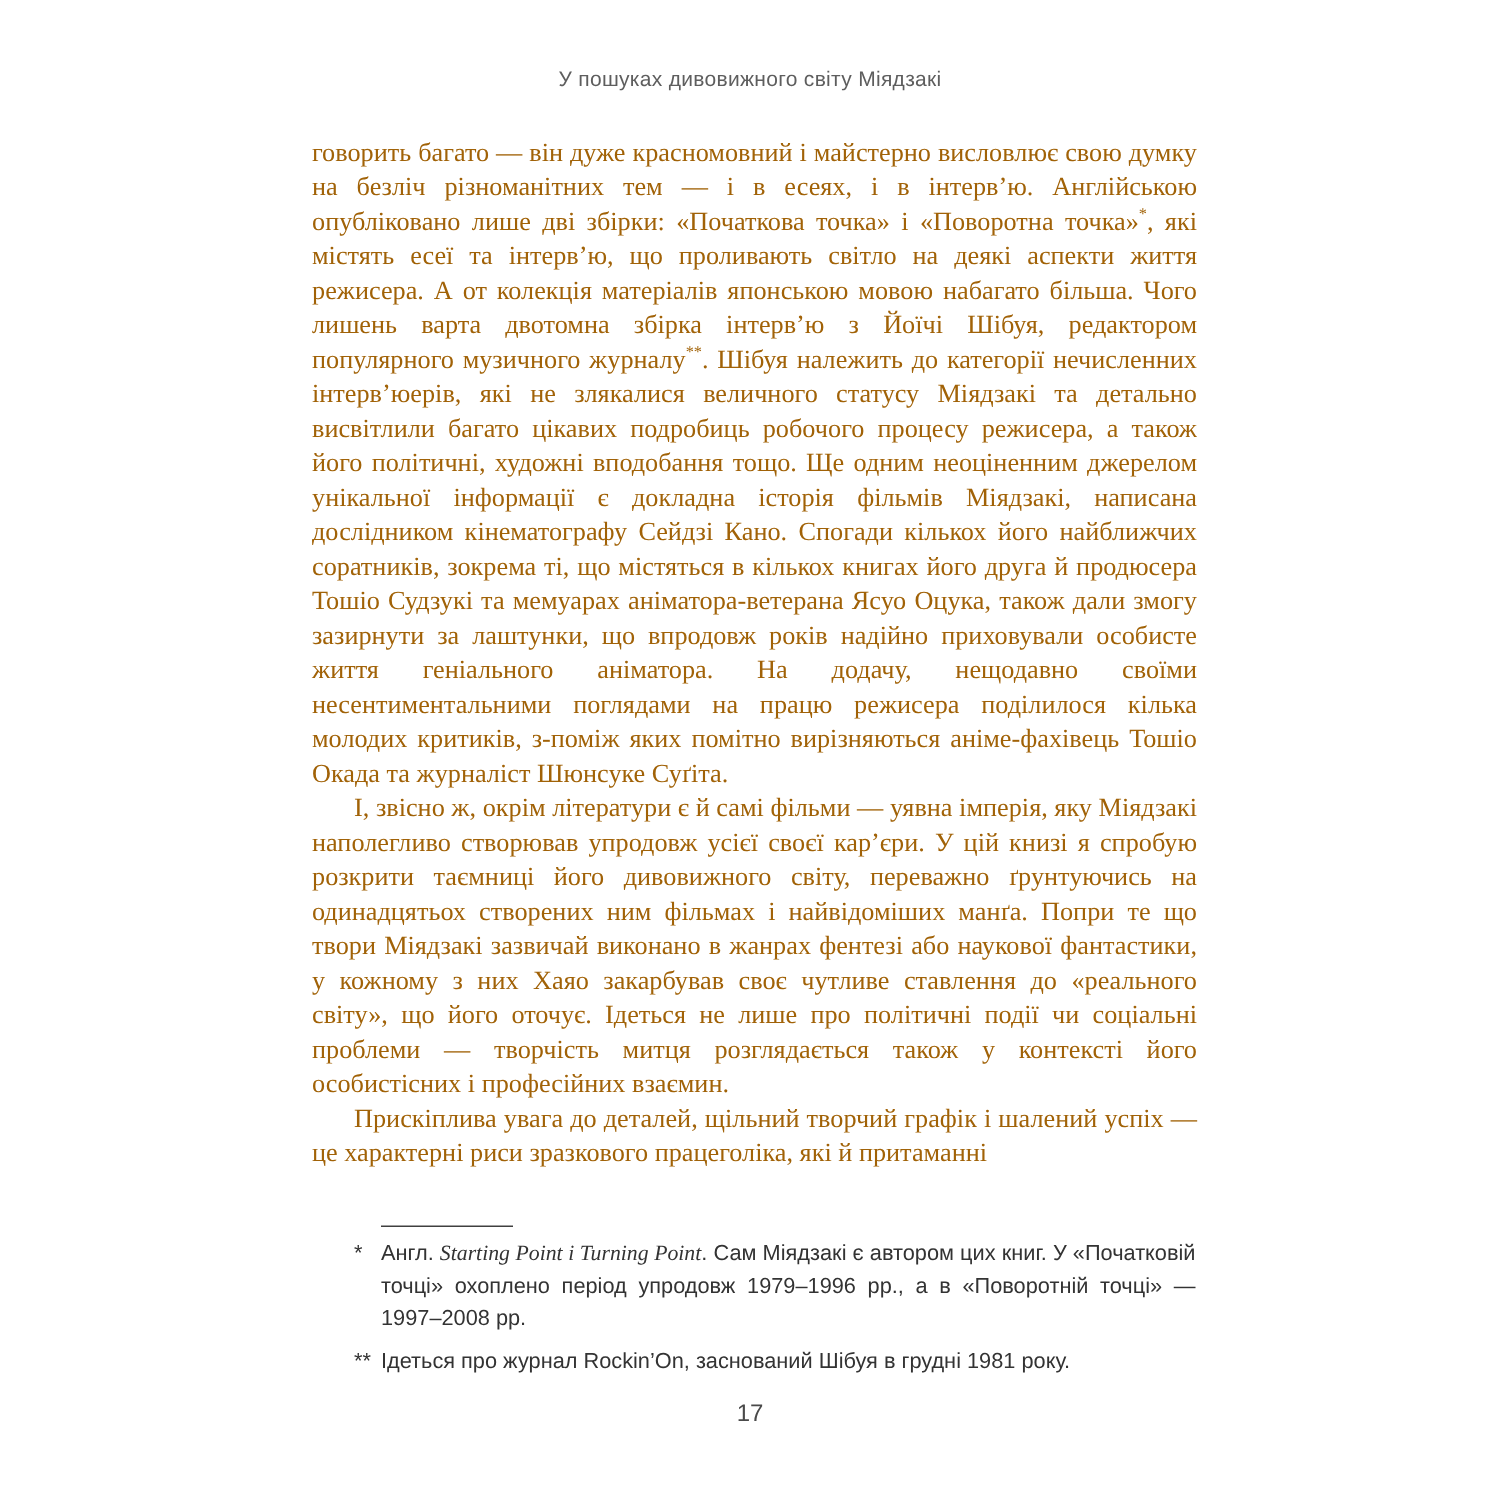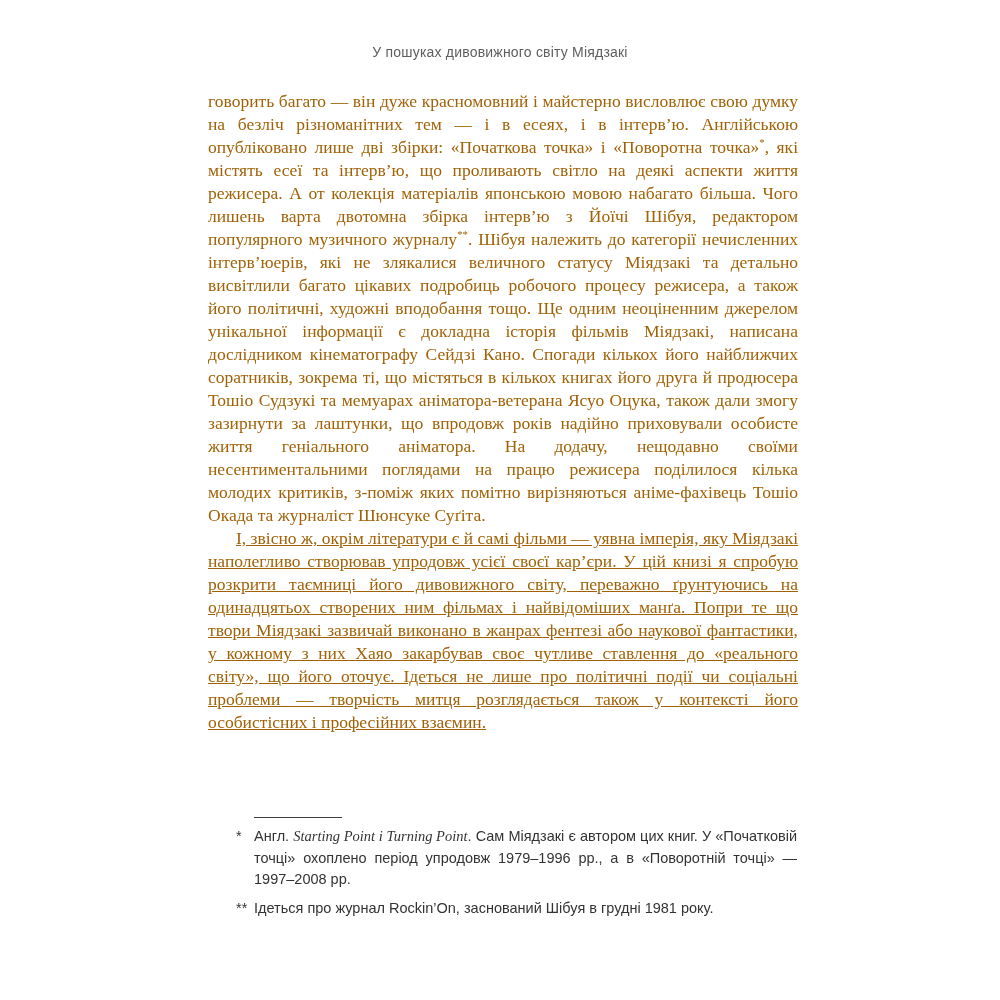--- a/index.html
+++ b/index.html
@@ -33,7 +33,7 @@
     text-align: justify;
   }
   .para { margin: 0; }
-  .para.indent { text-indent: 28px; text-decoration: underline; }
+  .para.indent { text-indent: 28px; }
   .body-text sup, .fn-text sup {
     font-size: 0.62em;
     line-height: 0;

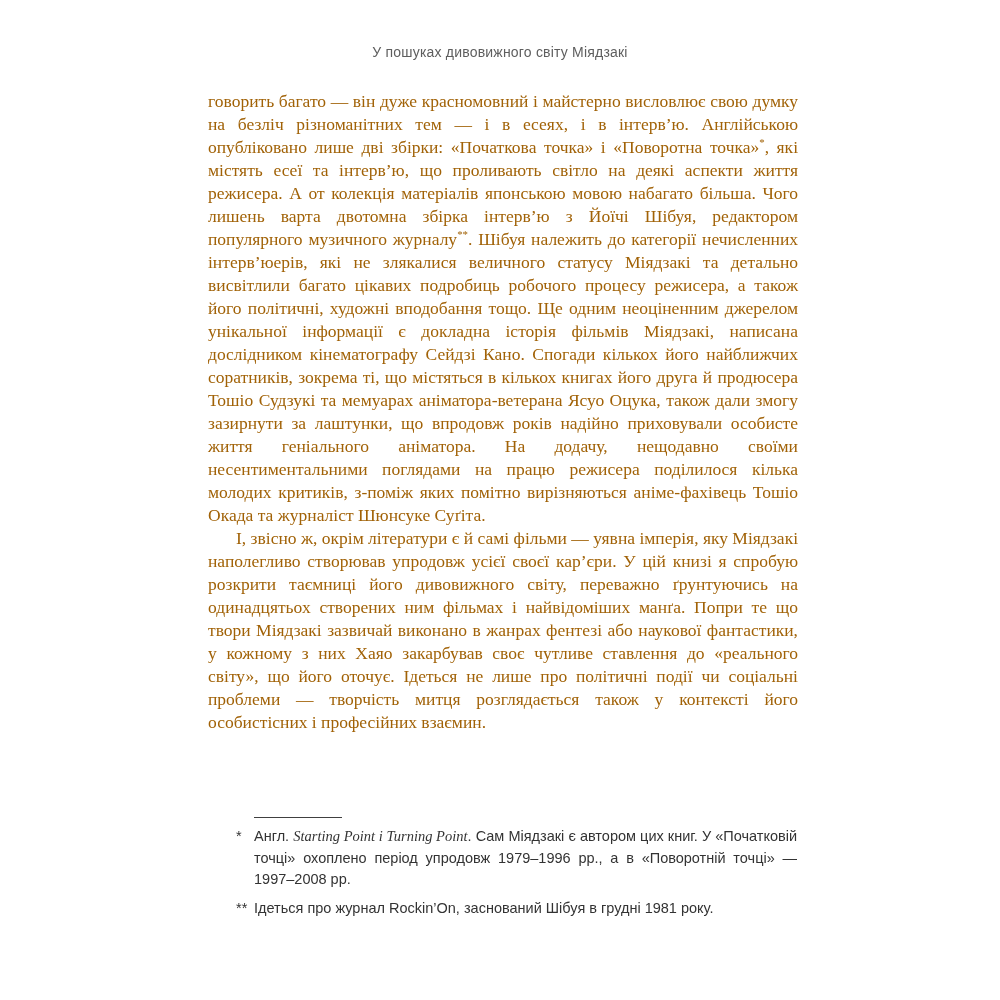--- a/index.html
+++ b/index.html
@@ -89,6 +89,7 @@
   <div class="body-text">
     <p class="para">говорить багато — він дуже красномовний і майстерно висловлює свою думку на безліч різноманітних тем — і в есеях, і в інтерв’ю. Англійською опубліковано лише дві збірки: «Початкова точка» і «Поворотна точка»<sup>*</sup>, які містять есеї та інтерв’ю, що проливають світло на деякі аспекти життя режисера. А от колекція матеріалів японською мовою набагато більша. Чого лишень варта двотомна збірка інтерв’ю з Йоїчі Шібуя, редактором популярного музичного журналу<sup>**</sup>. Шібуя належить до категорії нечисленних інтерв’юерів, які не злякалися величного статусу Міядзакі та детально висвітлили багато цікавих подробиць робочого процесу режисера, а також його політичні, художні вподобання тощо. Ще одним неоціненним джерелом унікальної інформації є докладна історія фільмів Міядзакі, написана дослідником кінематографу Сейдзі Кано. Спогади кількох його найближчих соратників, зокрема ті, що містяться в кількох книгах його друга й продюсера Тошіо Судзукі та мемуарах аніматора-ветерана Ясуо Оцука, також дали змогу зазирнути за лаштунки, що впродовж років надійно приховували особисте життя геніального аніматора. На додачу, нещодавно своїми несентиментальними поглядами на працю режисера поділилося кілька молодих критиків, з-поміж яких помітно вирізняються аніме-фахівець Тошіо Окада та журналіст Шюнсуке Суґіта.</p>
     <p class="para indent">І, звісно ж, окрім літератури є й самі фільми — уявна імперія, яку Міядзакі наполегливо створював упродовж усієї своєї кар’єри. У цій книзі я спробую розкрити таємниці його дивовижного світу, переважно ґрунтуючись на одинадцятьох створених ним фільмах і найвідоміших манґа. Попри те що твори Міядзакі зазвичай виконано в жанрах фентезі або наукової фантастики, у кожному з них Хаяо закарбував своє чутливе ставлення до «реального світу», що його оточує. Ідеться не лише про політичні події чи соціальні проблеми — творчість митця розглядається також у контексті його особистісних і професійних взаємин.</p>
+    <p class="para indent">Прискіплива увага до деталей, щільний творчий графік і шалений успіх — це характерні риси зразкового працеголіка, які й притаманні</p>
   </div>
 
   <div class="footnotes">

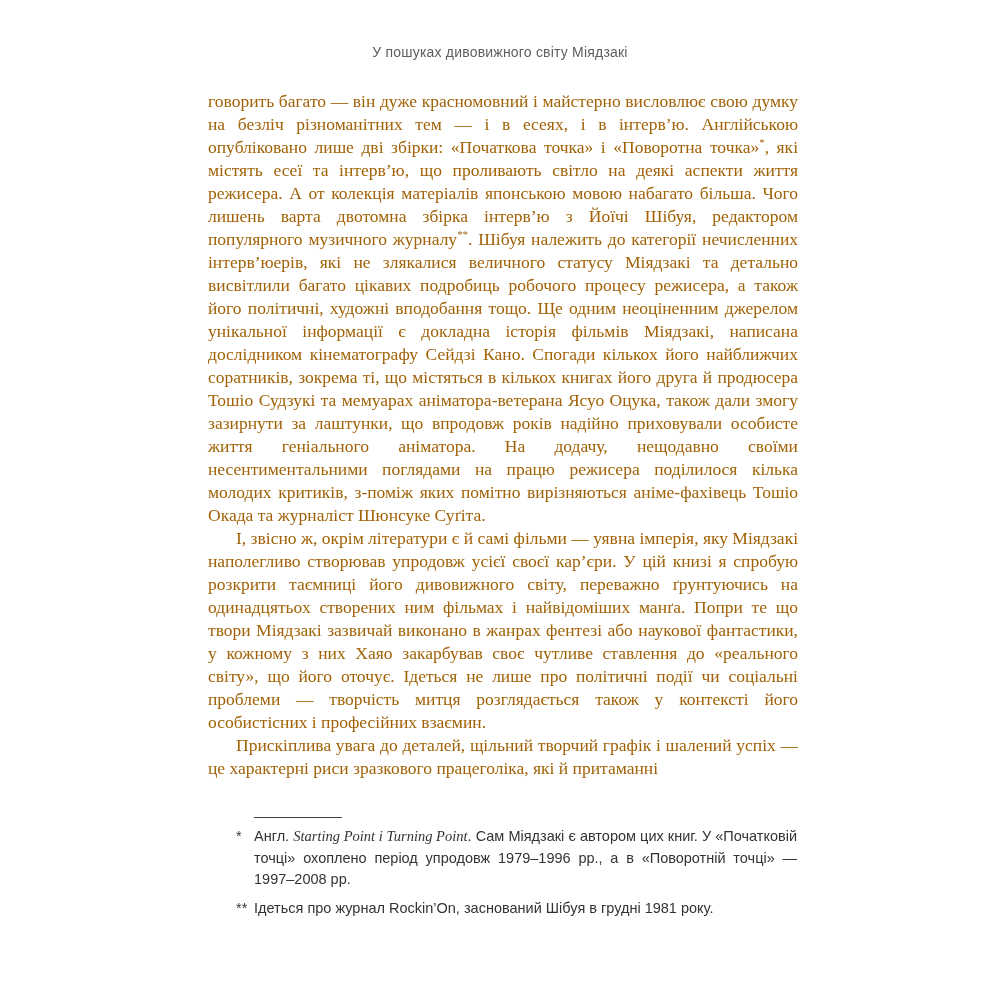--- a/index.html
+++ b/index.html
@@ -106,6 +106,7 @@
     </div>
   </div>
 
+  <div class="page-number">17</div>
 
 </div>
 

